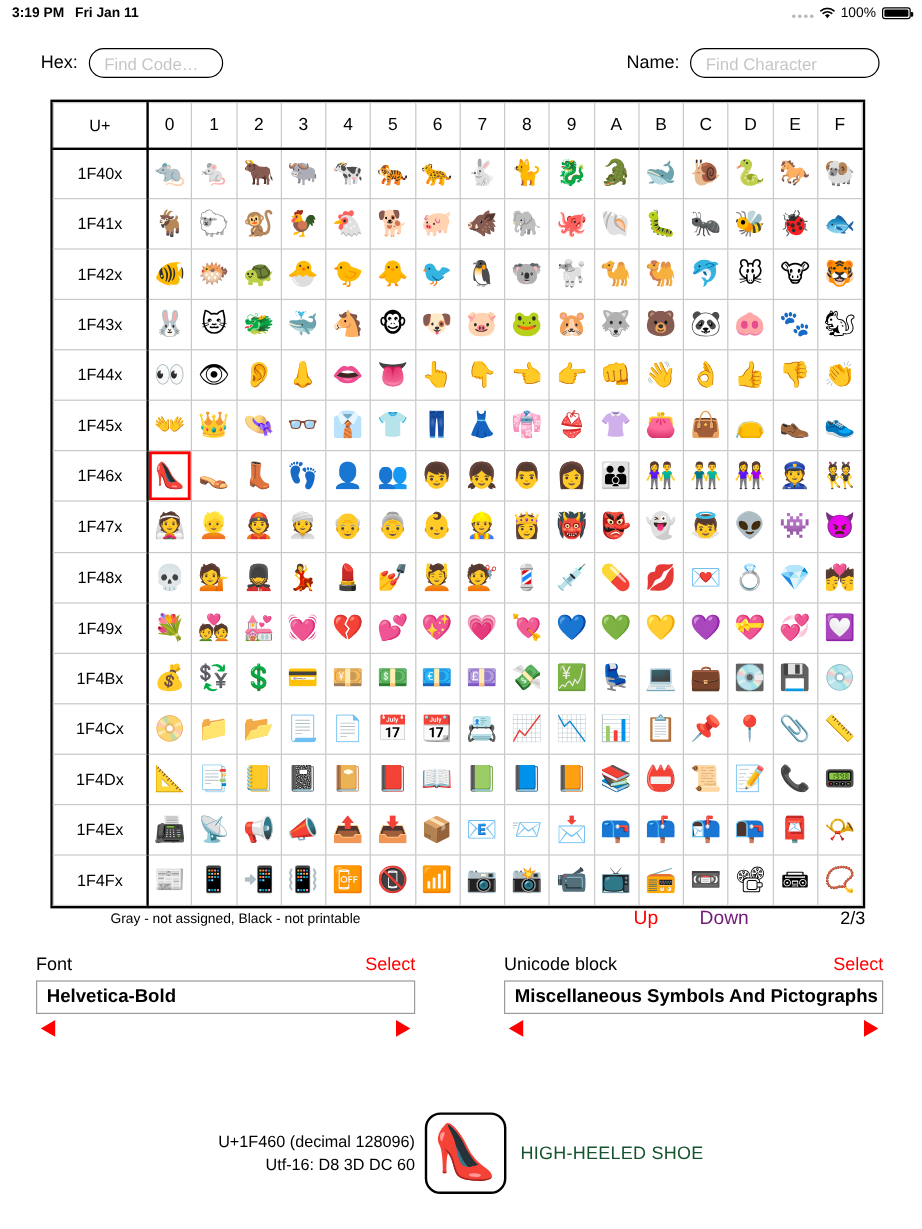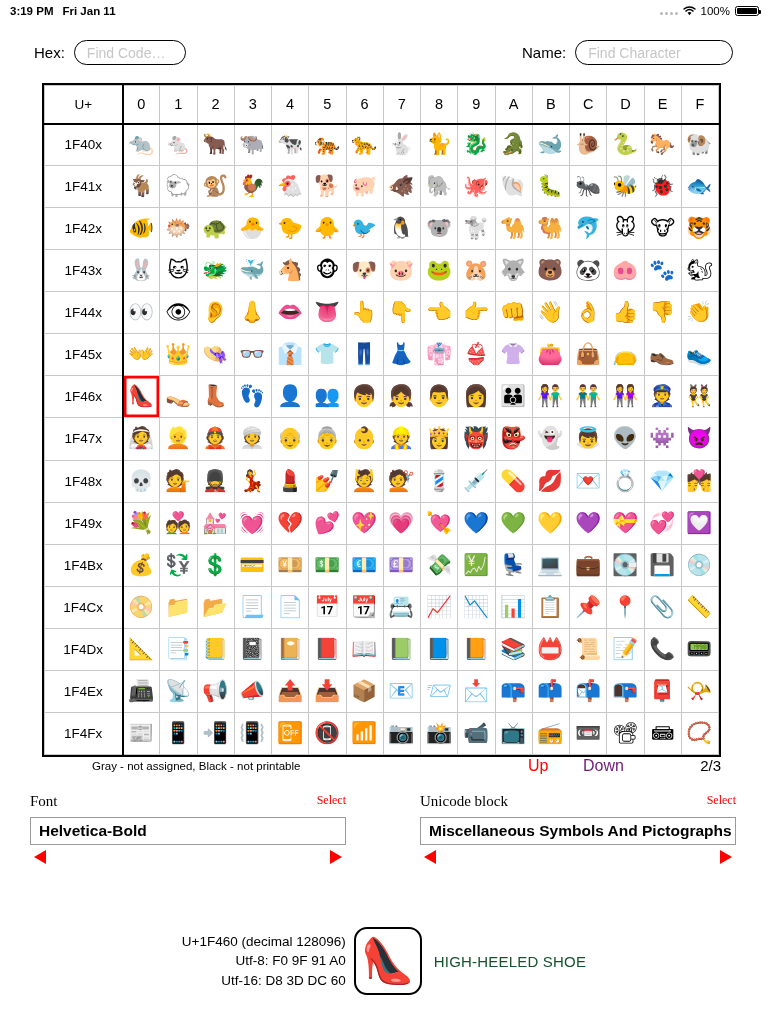--- a/index.html
+++ b/index.html
@@ -121,7 +121,7 @@
   .selpanel.block { left: 420px; width: 316px; }
   .sel-head {
     position: relative; height: 20px;
-    display: flex; justify-content: space-between; font-family: Liberation Serif, serif;
+    display: flex; align-items: center; justify-content: space-between;
   }
   .sel-title { font-size: 15px; color: #000; }
   .sel-action { font-size: 12px; color: #ff0000; cursor: pointer; }

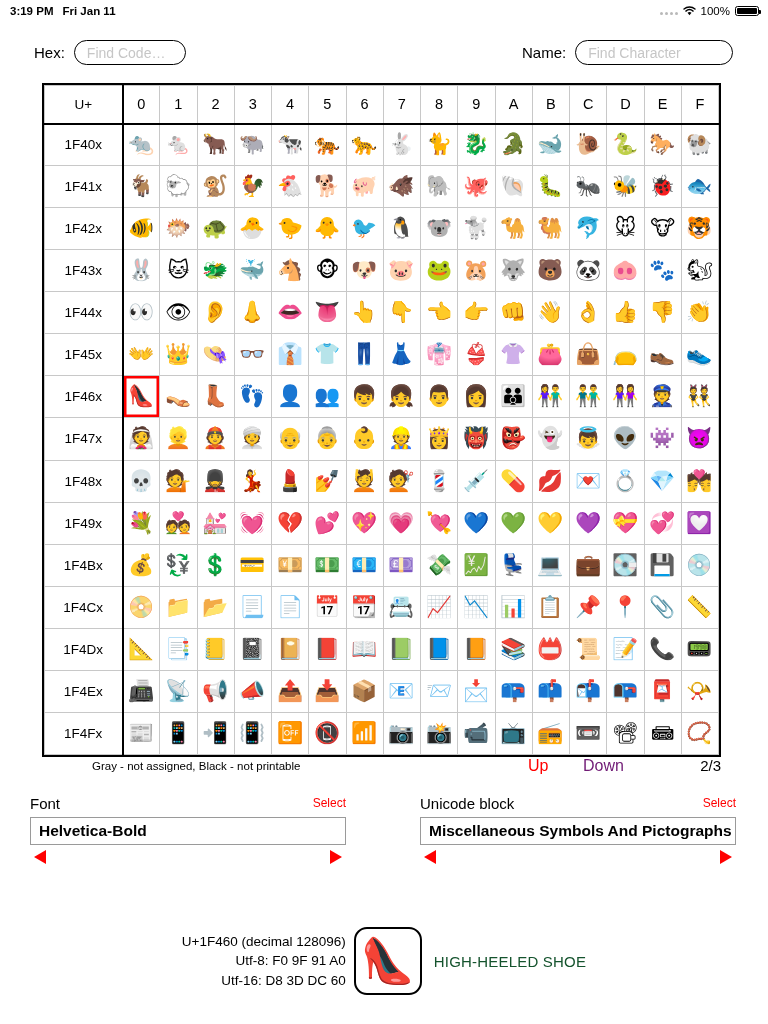--- a/index.html
+++ b/index.html
@@ -124,7 +124,7 @@
     display: flex; align-items: center; justify-content: space-between;
   }
   .sel-title { font-size: 15px; color: #000; }
-  .sel-action { font-size: 12px; color: #ff0000; cursor: pointer; }
+  .sel-action { font-size: 15px; color: #ff0000; cursor: pointer; }
   .sel-box {
     margin-top: 4px;
     height: 28px;

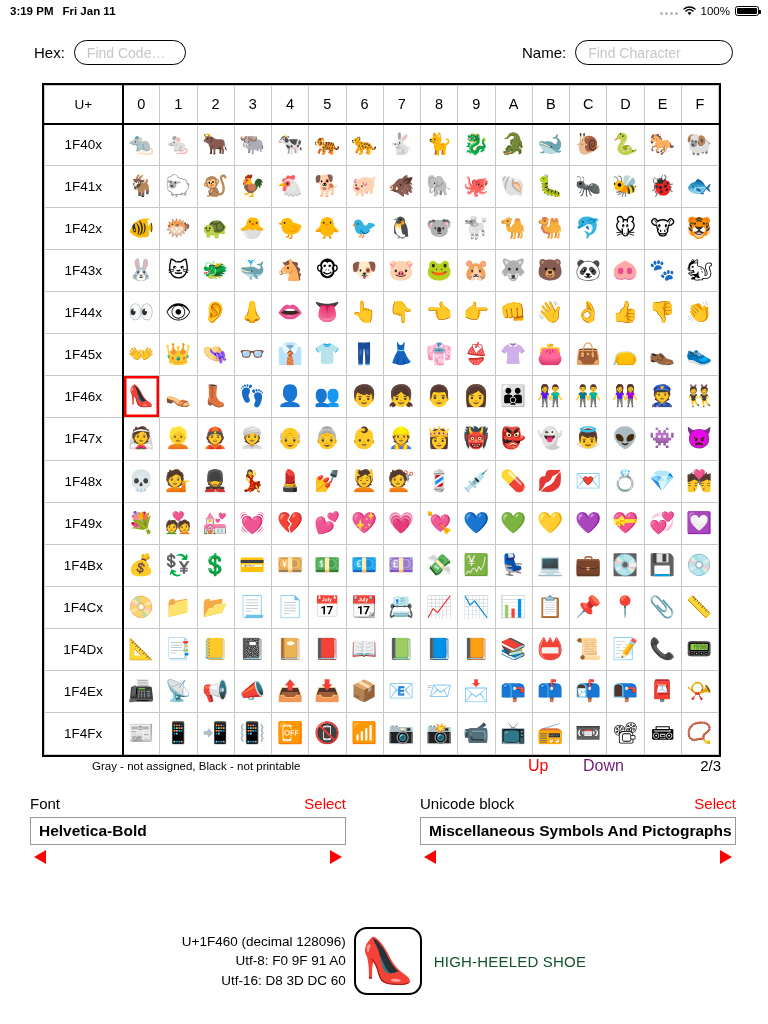--- a/index.html
+++ b/index.html
@@ -567,7 +567,6 @@
 <div class="detail">
   <div class="detail-codes">
     <div>U+1F460 (decimal 128096)</div>
-    <div>Utf-8: F0 9F 91 A0</div>
     <div>Utf-16: D8 3D DC 60</div>
   </div>
   <div class="detail-glyphbox">👠</div>

